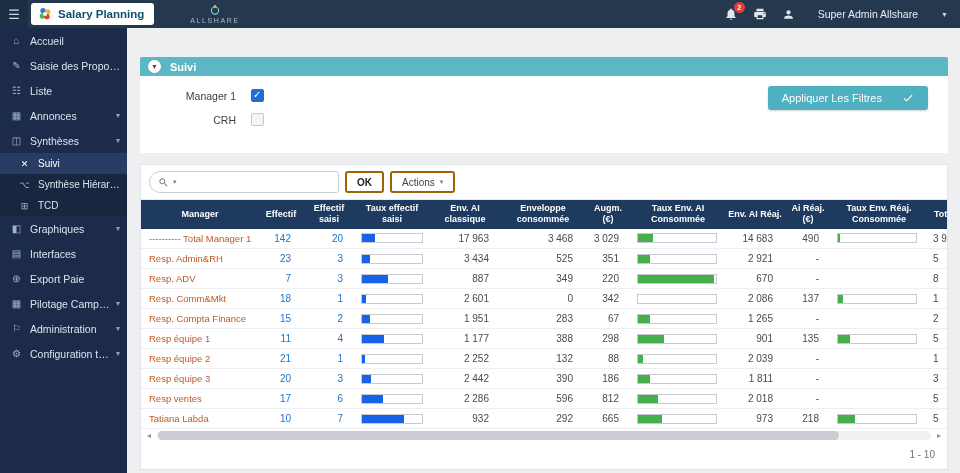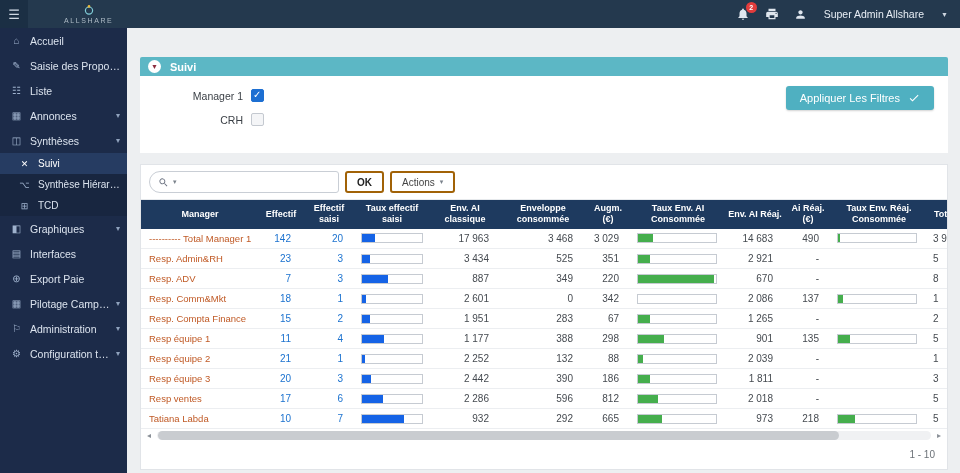--- a/index.html
+++ b/index.html
@@ -91,6 +91,16 @@
 
 <header class="topbar">
   <div class="burger">☰</div>
+  <div class="logo-box">
+    <svg width="16" height="16" viewBox="0 0 24 24">
+      <circle cx="9" cy="7" r="4" fill="#2e7dd1"></circle>
+        <circle cx="16" cy="9" r="4" fill="#f3b229"></circle>
+      <circle cx="8" cy="15" r="4" fill="#56b04c"></circle>
+        <circle cx="15" cy="16" r="4" fill="#d8452f"></circle>
+      <circle cx="12" cy="12" r="3" fill="#fff"></circle>
+    </svg>
+    <span class="logo-title">Salary Planning</span>
+  </div>
   <div class="brand">
     <svg width="12" height="12" viewBox="0 0 20 20">
       <circle cx="10" cy="11" r="6" fill="none" stroke="#7fcbd6" stroke-width="2"></circle>

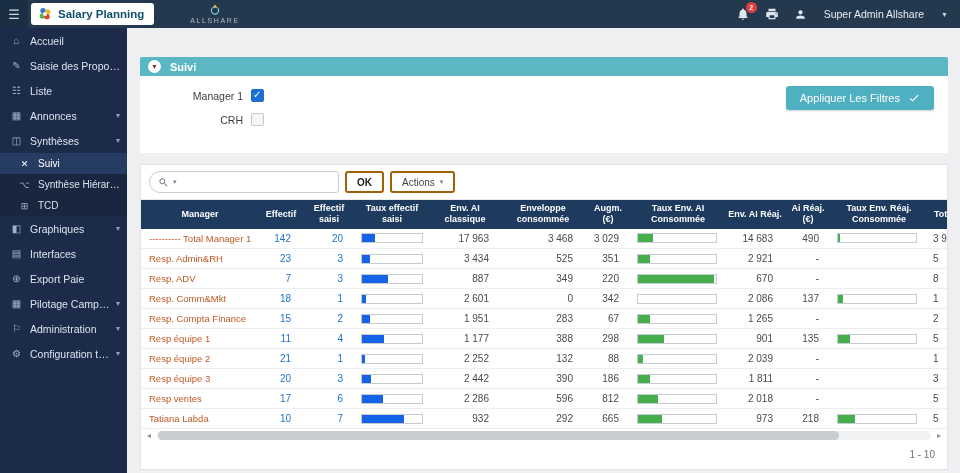--- a/index.html
+++ b/index.html
@@ -20,7 +20,7 @@
   .tb-ic { display:flex; align-items:center; cursor:pointer; }
   .bell { position:relative; }
   .badge { position:absolute; top:-5px; right:-7px; background:#e23c3c; color:#fff; font-size:7px; min-width:11px; height:11px; border-radius:6px; display:flex; align-items:center; justify-content:center; font-weight:bold; }
-  .user { display:flex; align-items:center; gap:17px; color:#e8eef5; font-size:10.5px; cursor:pointer; white-space:nowrap; }
+  .user { display:flex; align-items:center; gap:23px; color:#e8eef5; font-size:10.5px; cursor:pointer; white-space:nowrap; }
   .caret { font-size:7px; color:#cdd6df; }
 
   

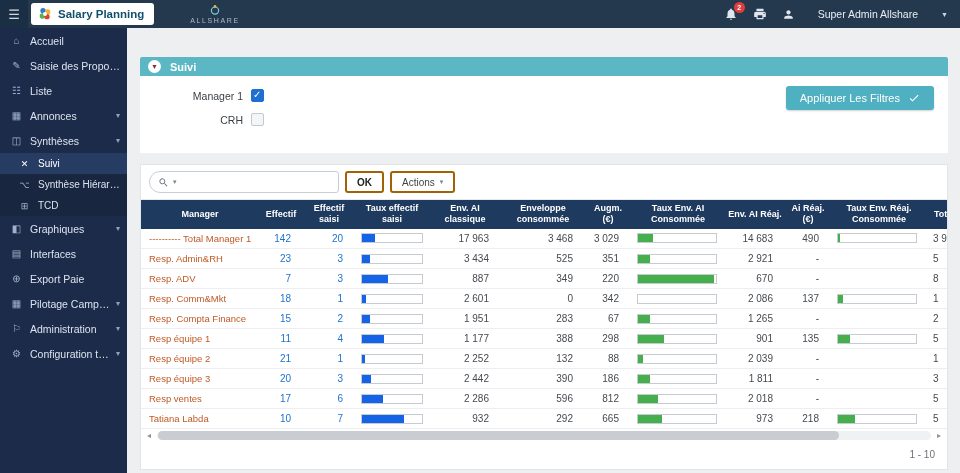--- a/index.html
+++ b/index.html
@@ -44,7 +44,7 @@
   .filter-card { background:#fff; padding:13px 14px 16px; position:relative; }
   .filter-row { display:flex; margin-bottom:11px; }
   .filter-row:last-child { margin-bottom:0; }
-  .fgroup { width:205px; display:flex; justify-content:flex-end; align-items:center; gap:8px; }
+  .fgroup { width:205px; display:flex; justify-content:flex-end; align-items:center; gap:15px; }
   .fgroup:first-child { width:110px; }
   .flabel { font-size:10.5px; color:#3a3f45; }
   .cb { width:13px; height:13px; border:1px solid #c4c9d0; background:#f4f5f7; border-radius:2px; position:relative; cursor:pointer; flex:none; }

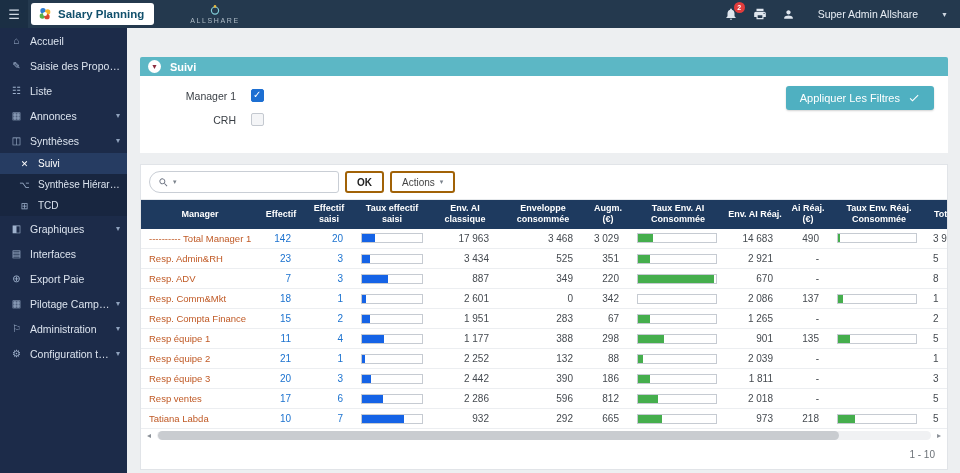--- a/index.html
+++ b/index.html
@@ -50,7 +50,7 @@
   .cb { width:13px; height:13px; border:1px solid #c4c9d0; background:#f4f5f7; border-radius:2px; position:relative; cursor:pointer; flex:none; }
   .cb.checked { background:#1d6fd2; border-color:#1d6fd2; }
   .cb.checked::after { content:"✓"; position:absolute; color:#fff; font-size:10px; left:1px; top:-1px; }
-  .apply-btn { position:absolute; right:14px; top:10px; background:#4fb0c1; color:#fff; border:none; border-radius:3px; font-size:11px; padding:6px 14px; display:flex; align-items:center; gap:8px; cursor:pointer; font-family:inherit; box-shadow:0 1px 2px rgba(0,0,0,.18); }
+  .apply-btn { position:absolute; right:20px; top:10px; background:#4fb0c1; color:#fff; border:none; border-radius:3px; font-size:11px; padding:6px 14px; display:flex; align-items:center; gap:20px; cursor:pointer; font-family:inherit; box-shadow:0 1px 2px rgba(0,0,0,.18); }
 
   
   .table-card { margin-top:11px; background:#fff; border:1px solid #e1e4e8; }

